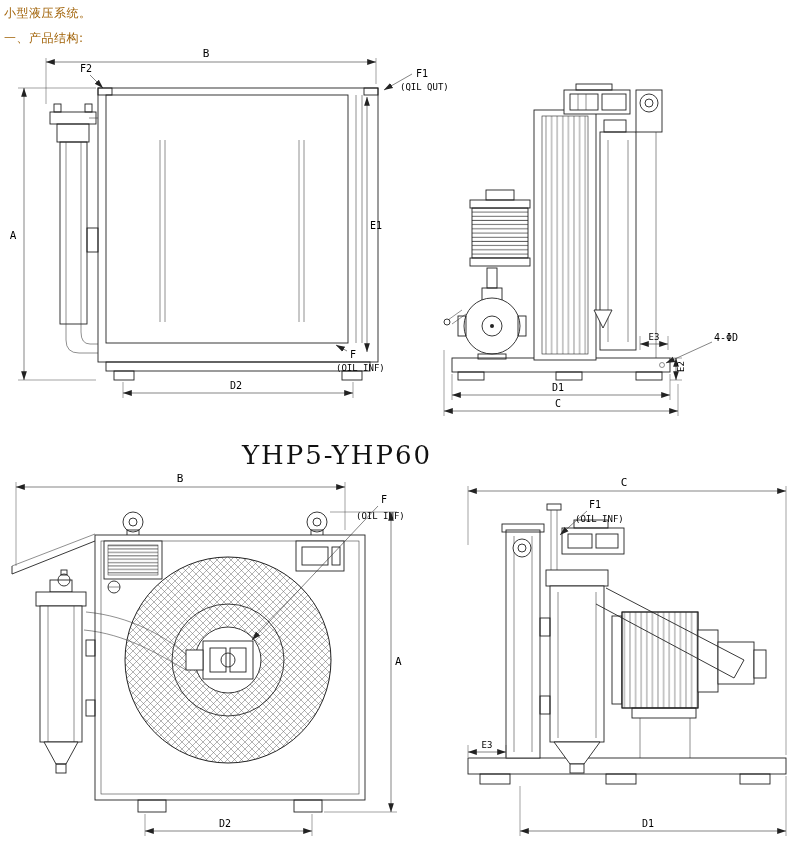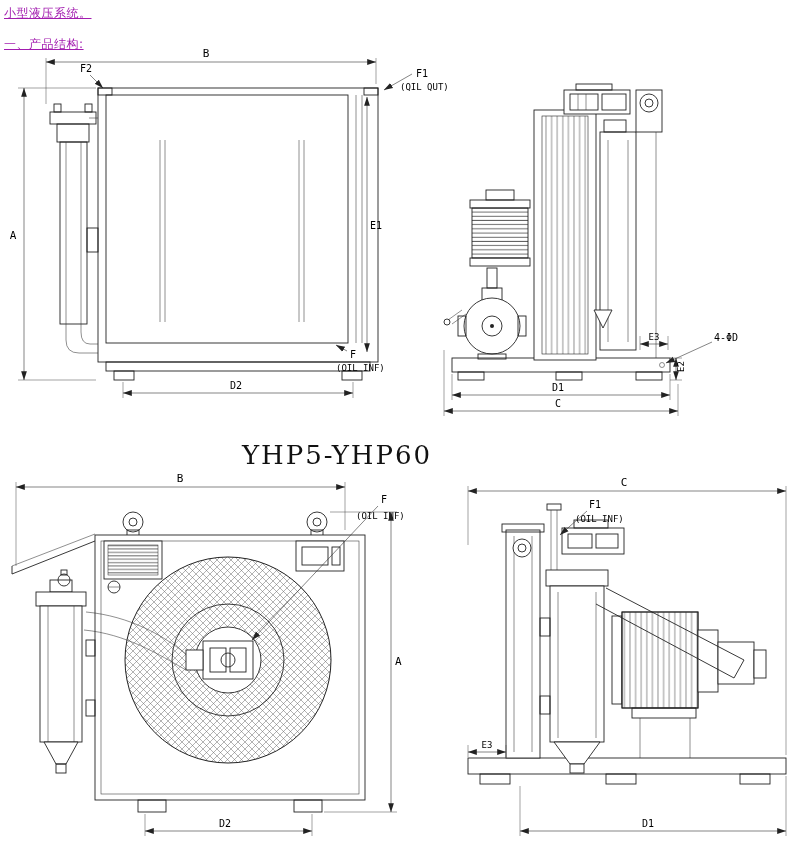--- a/index.html
+++ b/index.html
@@ -5,7 +5,7 @@
   html,body{margin:0;padding:0;background:#fff;}
   .page{position:relative;width:805px;height:856px;background:#ffffff;overflow:hidden;
         font-family:"DejaVu Sans",sans-serif;}
-  .hdr{position:absolute;left:4px;font-size:12px;color:#a21caf;letter-spacing:0.5px;text-decoration:underline;}
+  .hdr{position:absolute;left:4px;font-size:12px;color:#a16207;letter-spacing:0.5px;}
   .hdr1{top:5px;}
   .hdr2{top:36px;}
   svg{position:absolute;top:0;left:0;}

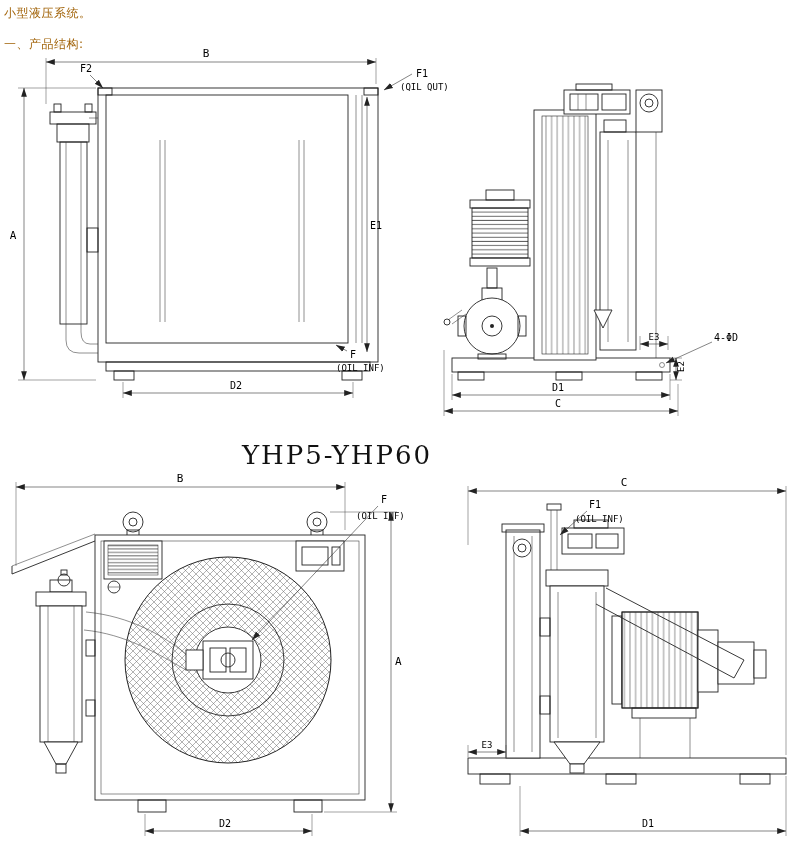--- a/index.html
+++ b/index.html
@@ -7,7 +7,7 @@
         font-family:"DejaVu Sans",sans-serif;}
   .hdr{position:absolute;left:4px;font-size:12px;color:#a16207;letter-spacing:0.5px;}
   .hdr1{top:5px;}
-  .hdr2{top:36px;}
+  .hdr2{top:30px;}
   svg{position:absolute;top:0;left:0;}
   .ln{fill:none;stroke:#222;stroke-width:0.9;}
   .fw{fill:#fff;stroke:#222;stroke-width:0.9;}

